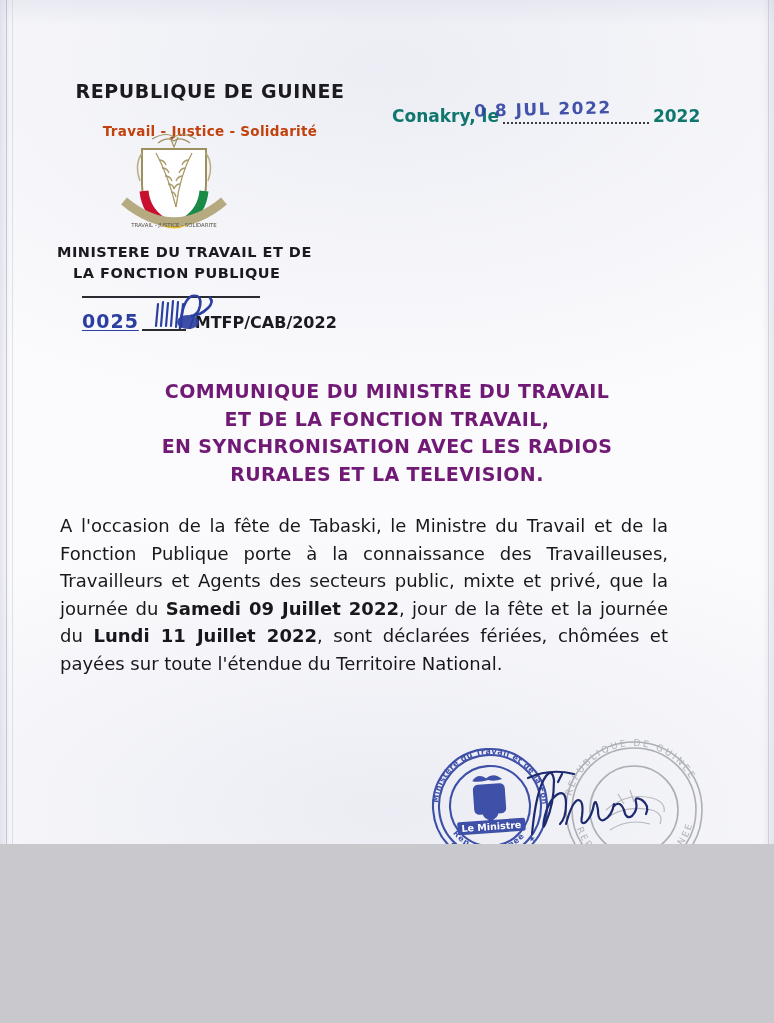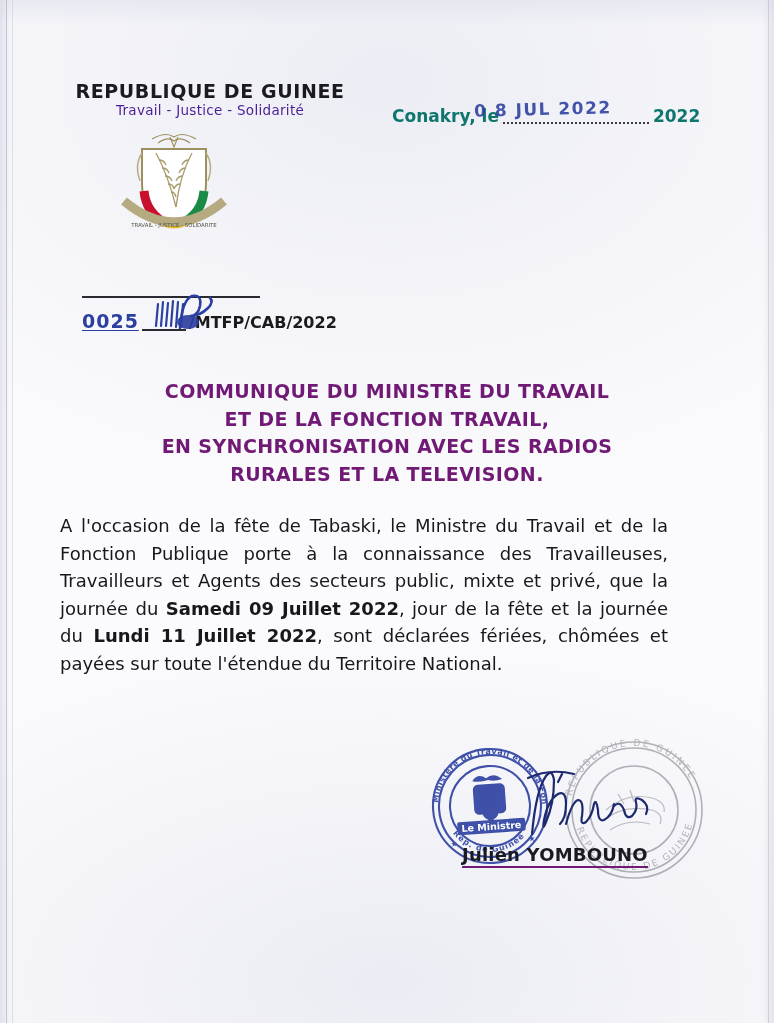--- a/index.html
+++ b/index.html
@@ -14,7 +14,7 @@
   .page {
     position: relative;
     width: 774px;
-    height: 1023px;
+    height: 844px;
     margin: 0 auto;
     background: #fbfbfd;
     overflow: hidden;

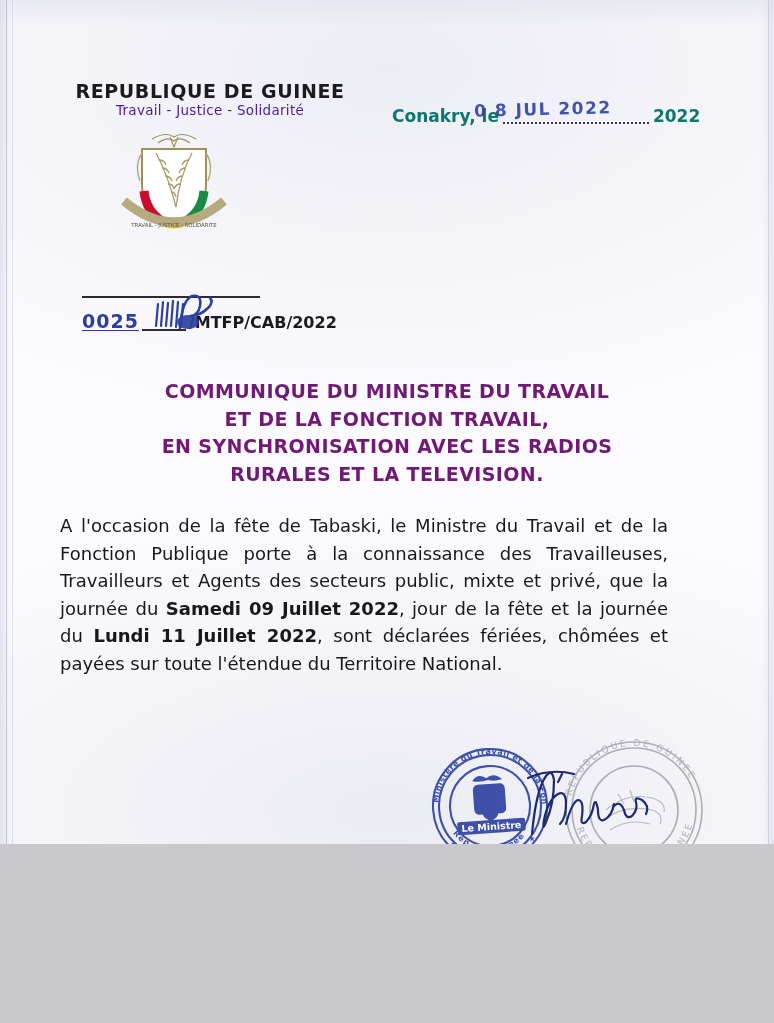--- a/index.html
+++ b/index.html
@@ -67,11 +67,11 @@
     white-space: nowrap;
   }
   .motto {
-    margin-top: 0;
+    margin-top: 21px;
     font-size: 13.5px;
-    font-weight: normal;
+    font-weight: bold;
     letter-spacing: .3px;
-    color: #4c1d95;
+    color: #c2410c;
   }
 
   

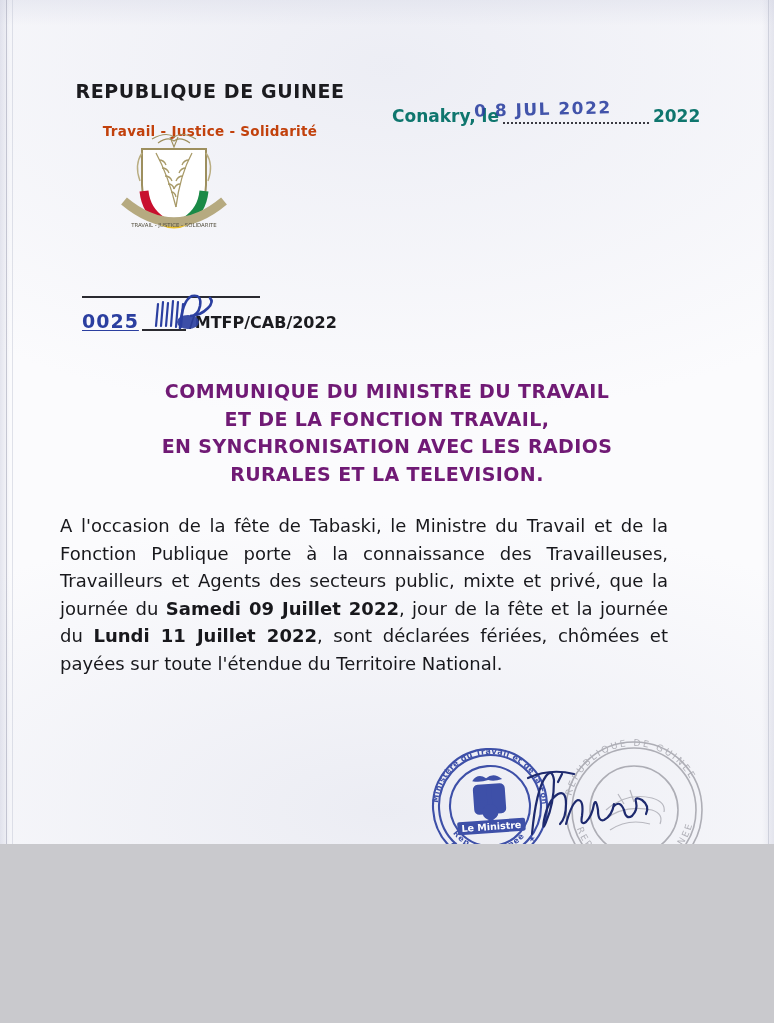--- a/index.html
+++ b/index.html
@@ -295,6 +295,10 @@
   </div>
   <div class="date-stamp">0 8 JUL 2022</div>
 
+  <div class="ministry">
+    <div class="l1">MINISTERE DU TRAVAIL ET DE</div>
+    <div class="l2">LA FONCTION PUBLIQUE</div>
+  </div>
   <div class="rule"></div>
 
   <div class="refline">

